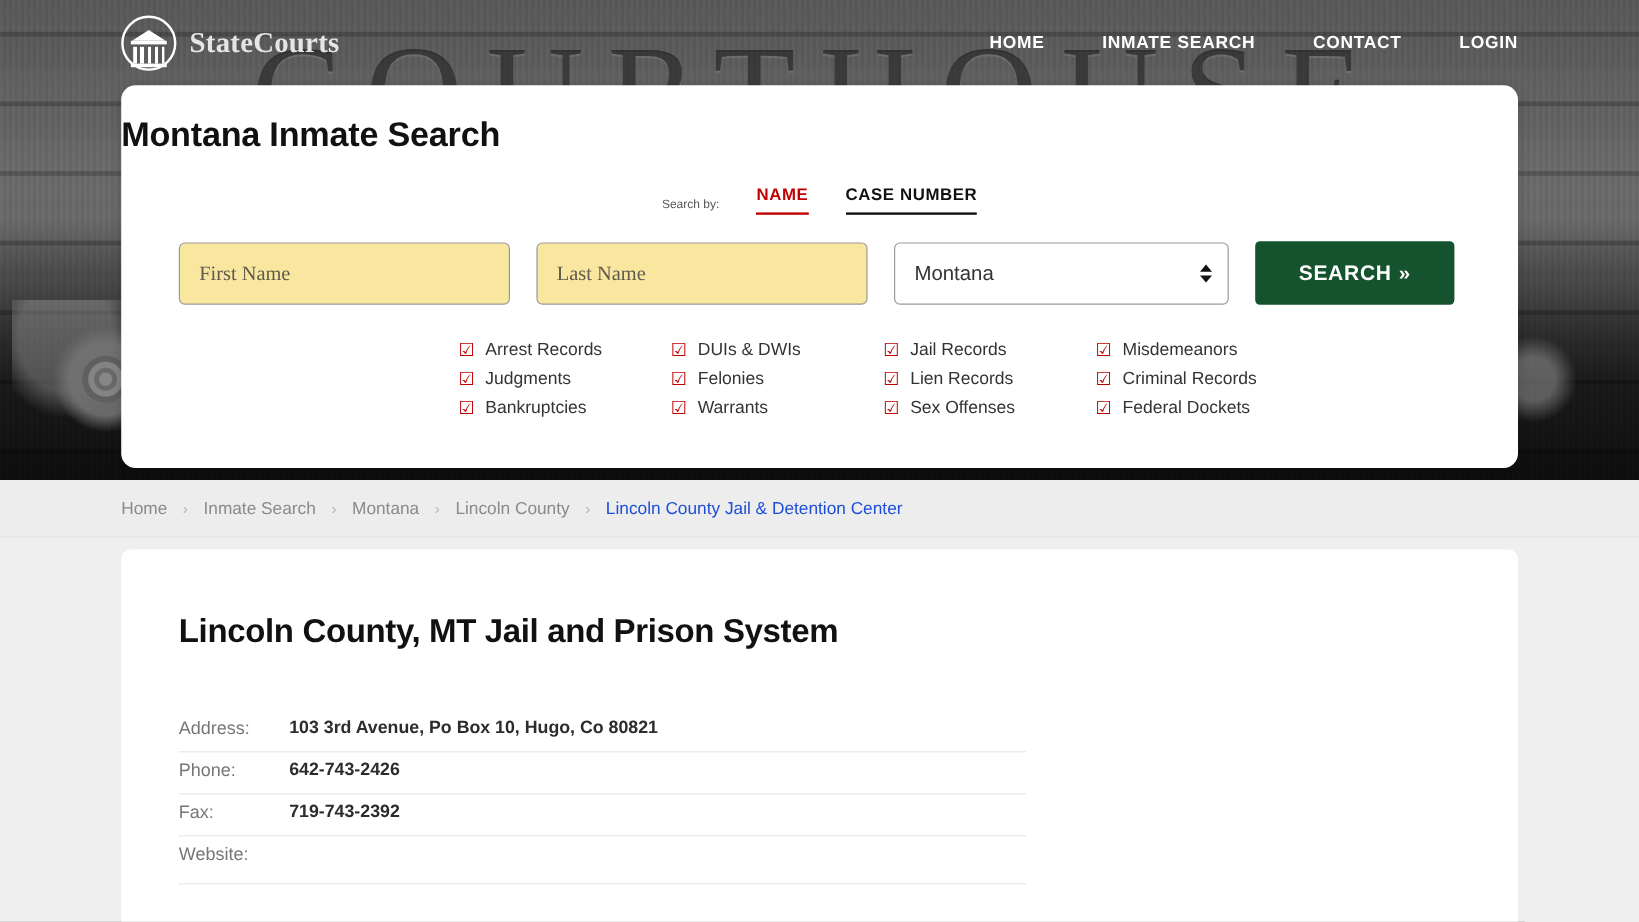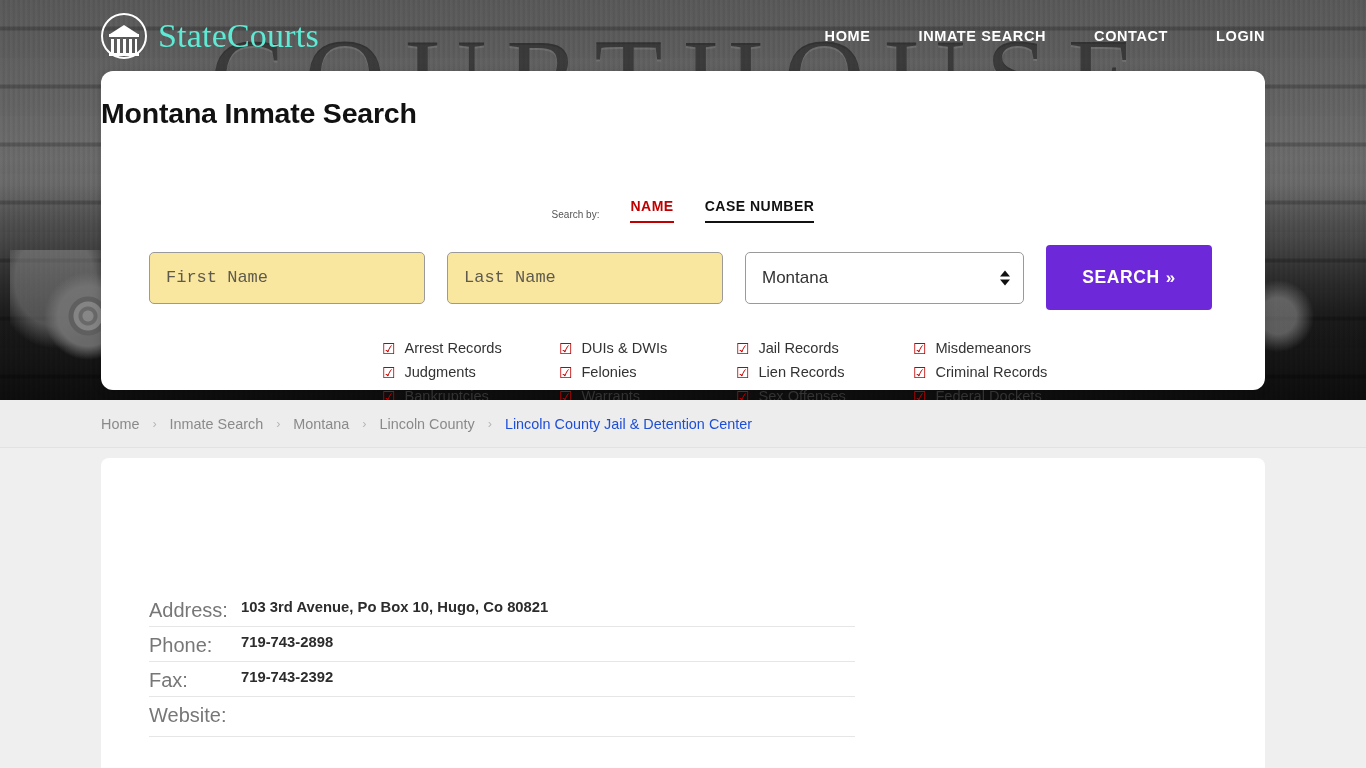--- a/index.html
+++ b/index.html
@@ -134,9 +134,9 @@
   }
   .brand-text {
     font-family: "Liberation Serif", serif;
-    font-size: 34px;
-    font-weight: 400;
-    color: #5eead4;
+    font-size: 24px;
+    font-weight: 700;
+    color: #e5e5e5;
     letter-spacing: 0.2px;
     white-space: nowrap;
   }

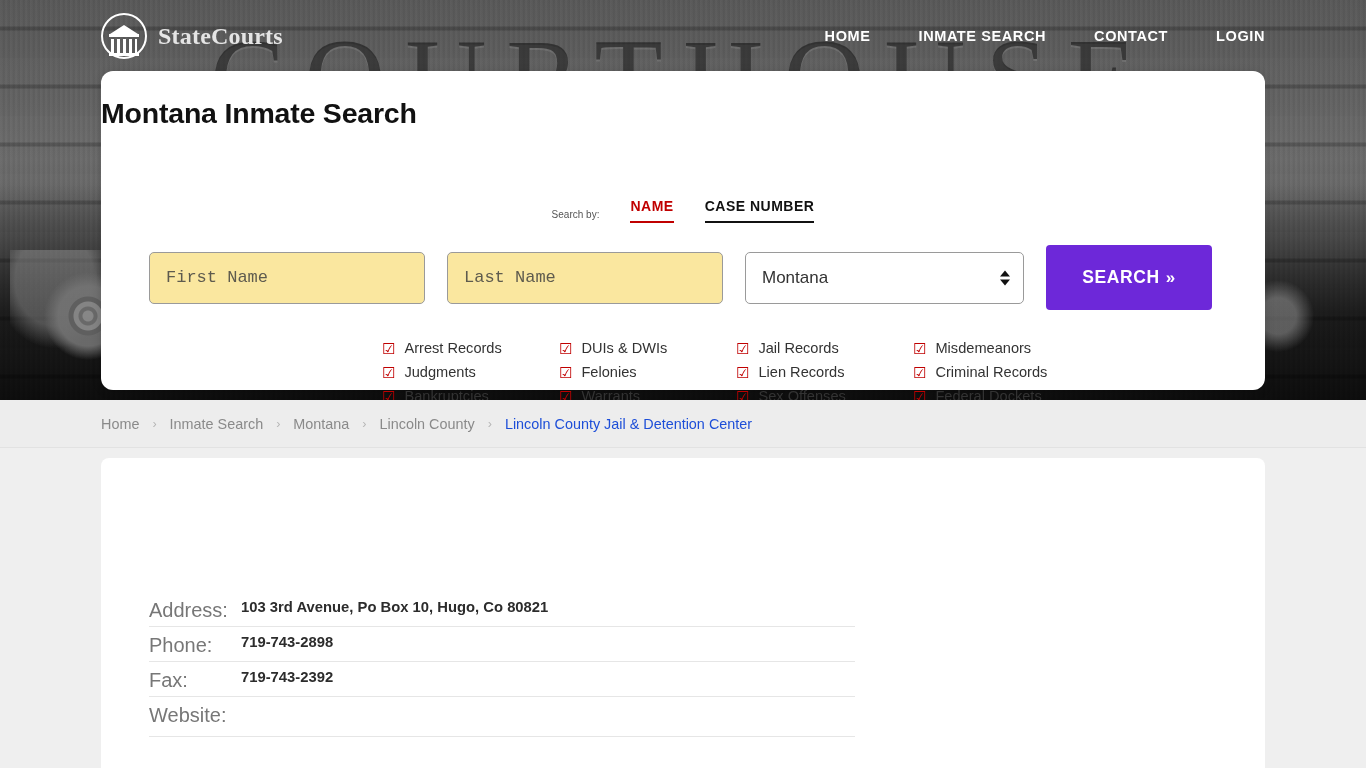--- a/index.html
+++ b/index.html
@@ -196,7 +196,7 @@
     cursor: pointer;
   }
   .tab.active { color: #c00000; border-bottom: 2.4px solid #c00000; }
-  .tab.inactive { color: #111; border-bottom: 2.4px solid #111; margin-top: 44px; }
+  .tab.inactive { color: #111; border-bottom: 2.4px solid #111; }
 
   .form-row {
     margin-top: 22px;

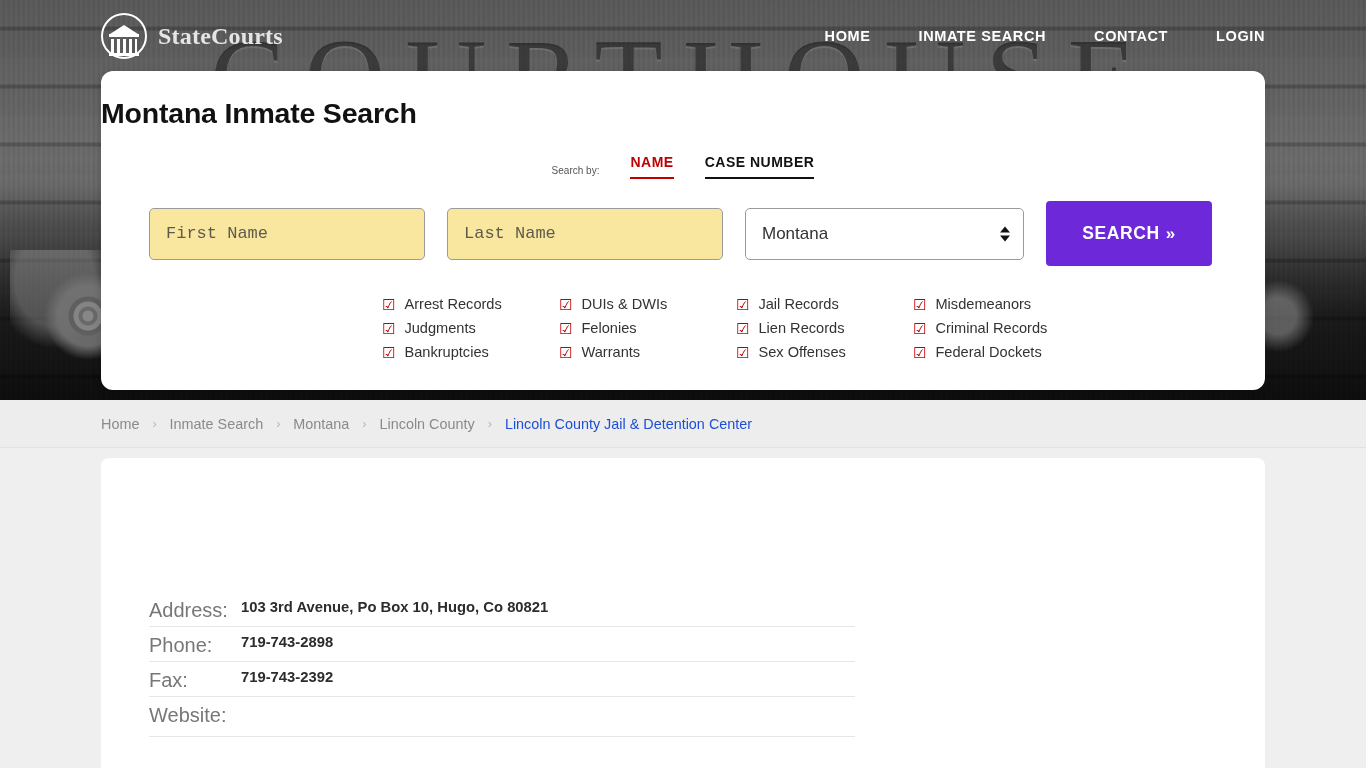--- a/index.html
+++ b/index.html
@@ -210,7 +210,7 @@
     border: 1px solid #9a9a9a;
     border-radius: 5px;
     background: #fae79f;
-    font-family: Liberation Mono, monospace;
+    font-family: Liberation Serif, serif;
     font-size: 17px;
     color: #3b3b3b;
     padding: 0 16px;

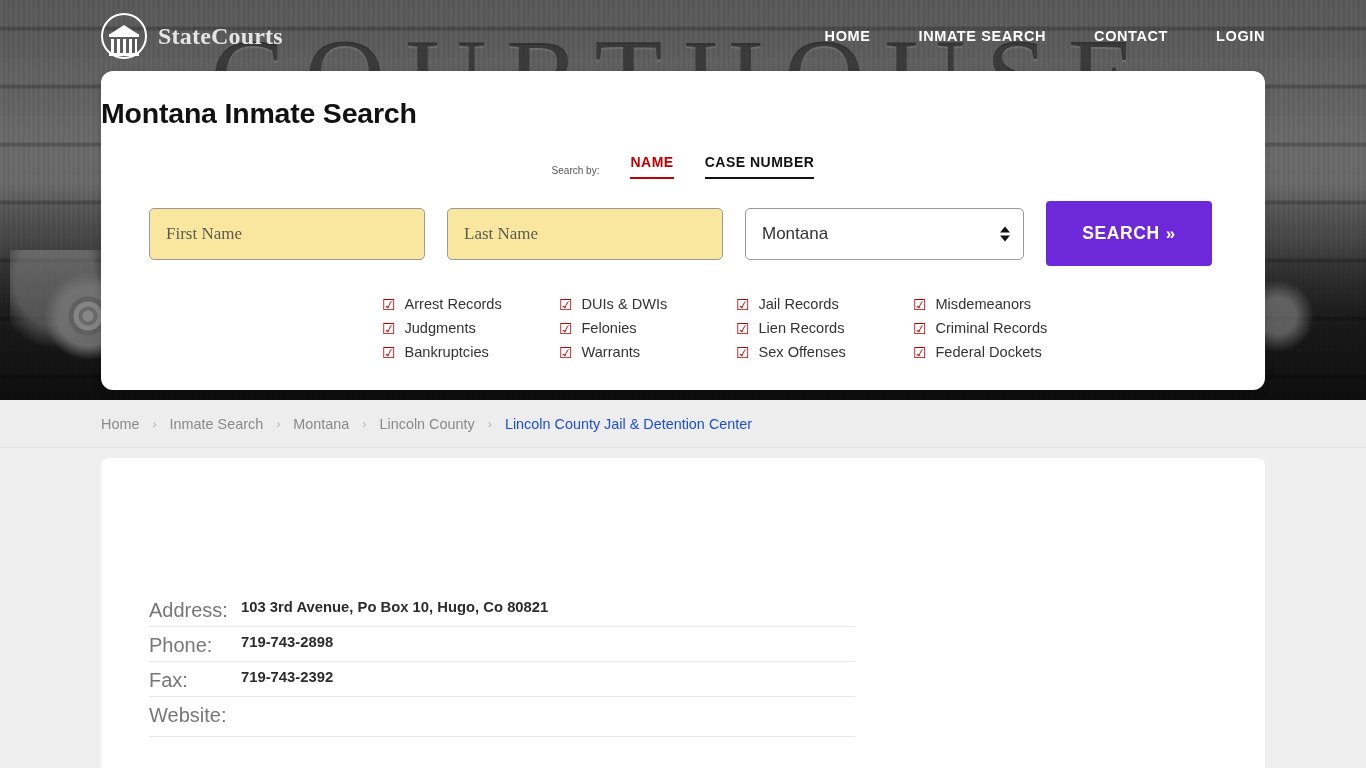--- a/index.html
+++ b/index.html
@@ -251,8 +251,8 @@
   .spinner i.down { border-top: 6px solid #111; }
 
   .search-btn {
-    width: 166px; height: 65px;
-    background: #6d28d9;
+    width: 166px; height: 53px;
+    background: #14532d;
     color: #fff;
     border: none;
     border-radius: 4px;

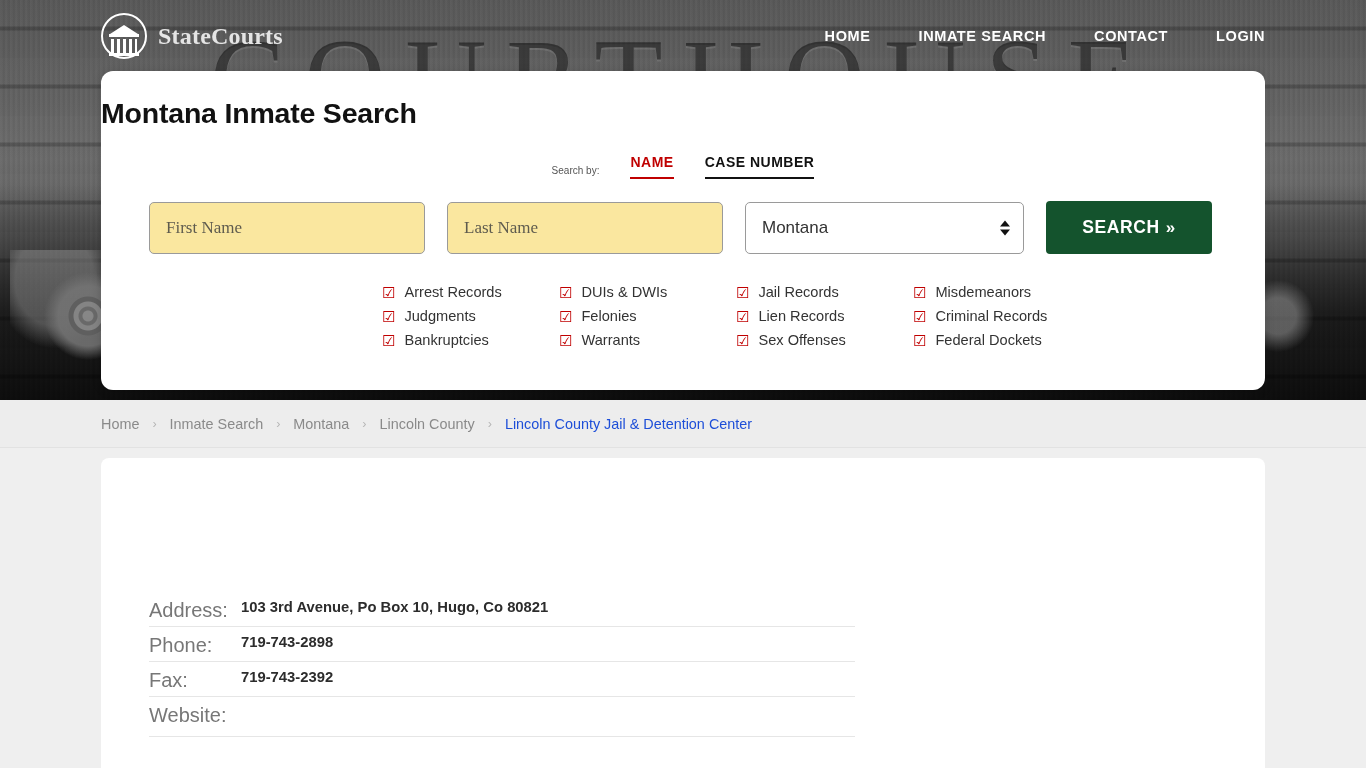--- a/index.html
+++ b/index.html
@@ -477,6 +477,7 @@
 </div>
 
 <div class="main-card">
+  <h1 class="main-title">Lincoln County, MT Jail and Prison System</h1>
 
   <div class="detail-table">
     <div class="drow">

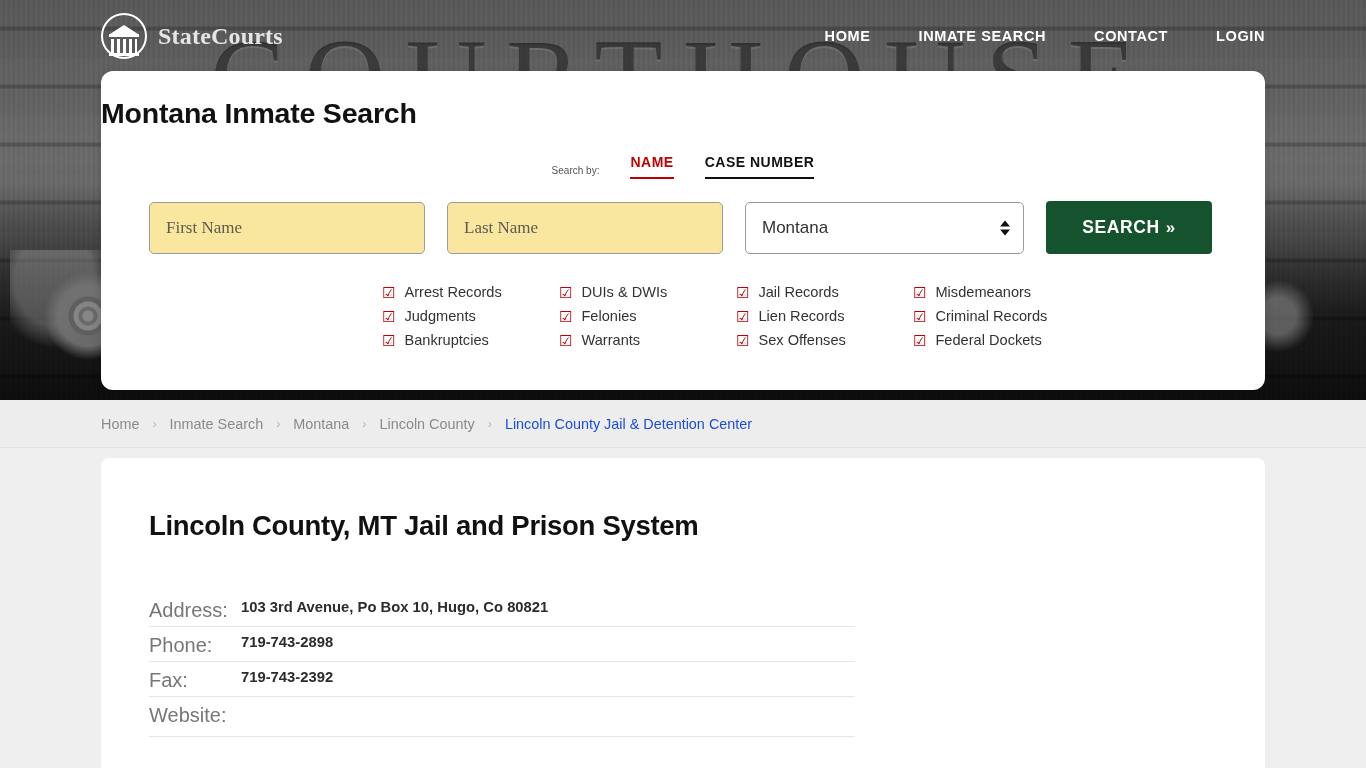--- a/index.html
+++ b/index.html
@@ -343,7 +343,7 @@
   .dlabel {
     width: 92px;
     flex: none;
-    font-size: 20px;
+    font-size: 15px;
     color: #777;
   }
   .dvalue {

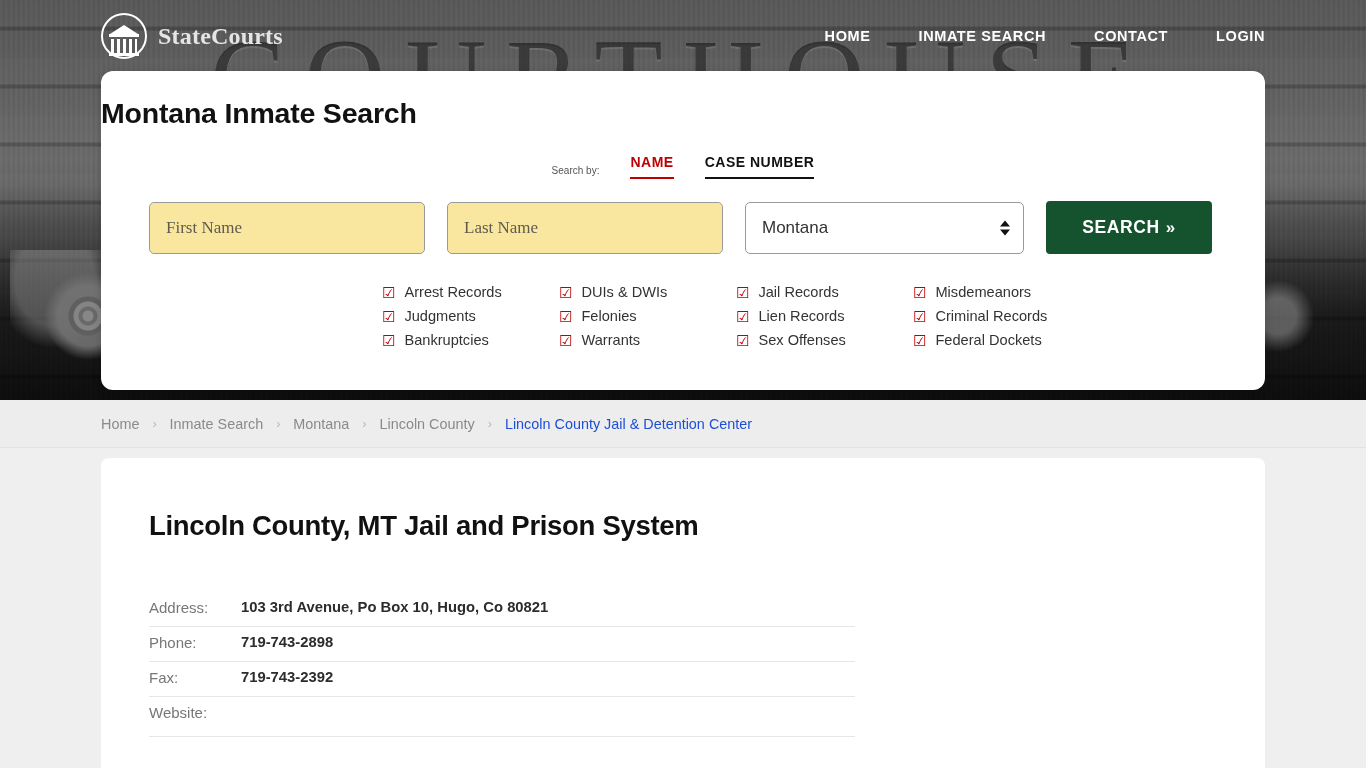--- a/index.html
+++ b/index.html
@@ -486,7 +486,7 @@
     </div>
     <div class="drow">
       <span class="dlabel">Phone:</span>
-      <span class="dvalue">719-743-2898</span>
+      <span class="dvalue">642-743-2426</span>
     </div>
     <div class="drow">
       <span class="dlabel">Fax:</span>

